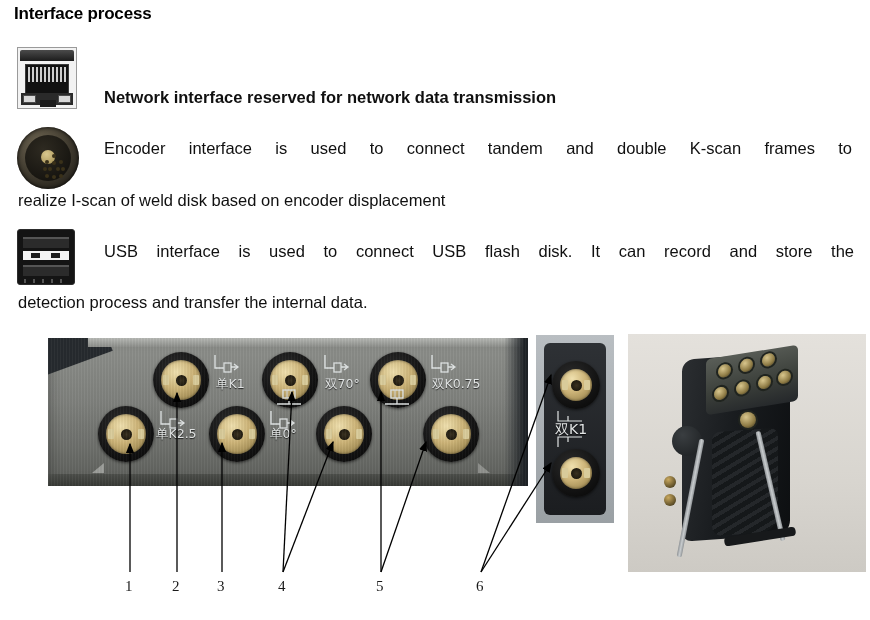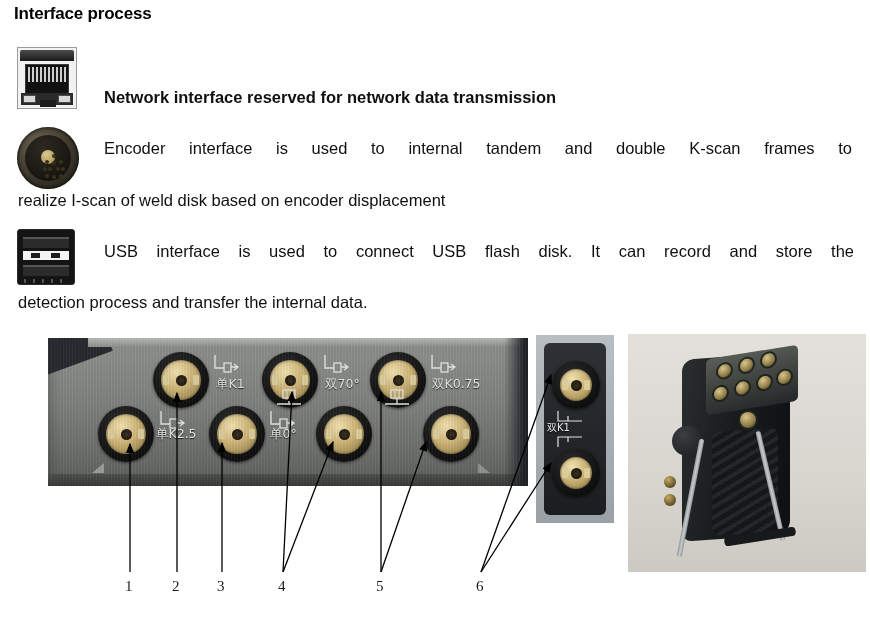--- a/index.html
+++ b/index.html
@@ -366,7 +366,7 @@
   </div>
 </div>
 <div id="enc-text" class="para-text">
-  <span class="justify-line">Encoder interface is used to internal tandem and double K-scan frames to</span>
+  <span class="justify-line">Encoder interface is used to connect tandem and double K-scan frames to</span>
 </div>
 <div id="enc-text2" class="para-text">realize I-scan of weld disk based on encoder displacement</div>
 

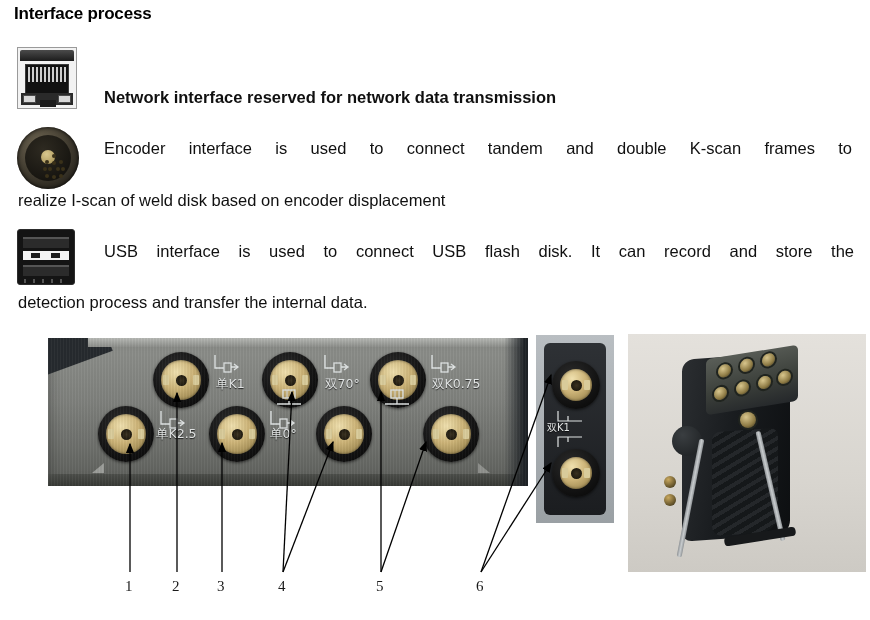--- a/index.html
+++ b/index.html
@@ -506,7 +506,7 @@
         <path d="M2 2 V12 H26" stroke="#dfe3e3" stroke-width="1.2" fill="none"></path>
         <path d="M12 12 V7" stroke="#dfe3e3" stroke-width="1.2"></path>
       </svg>
-      <span class="silk" style="left:3px;top:78px;font-size:10px">双K1</span>
+      <span class="silk" style="left:11px;top:78px;font-size:14px">双K1</span>
       <svg class="glyph" style="left:12px;top:92px" width="28" height="14" viewBox="0 0 28 14">
         <path d="M2 12 V2 H26" stroke="#dfe3e3" stroke-width="1.2" fill="none"></path>
         <path d="M12 2 V7" stroke="#dfe3e3" stroke-width="1.2"></path>

